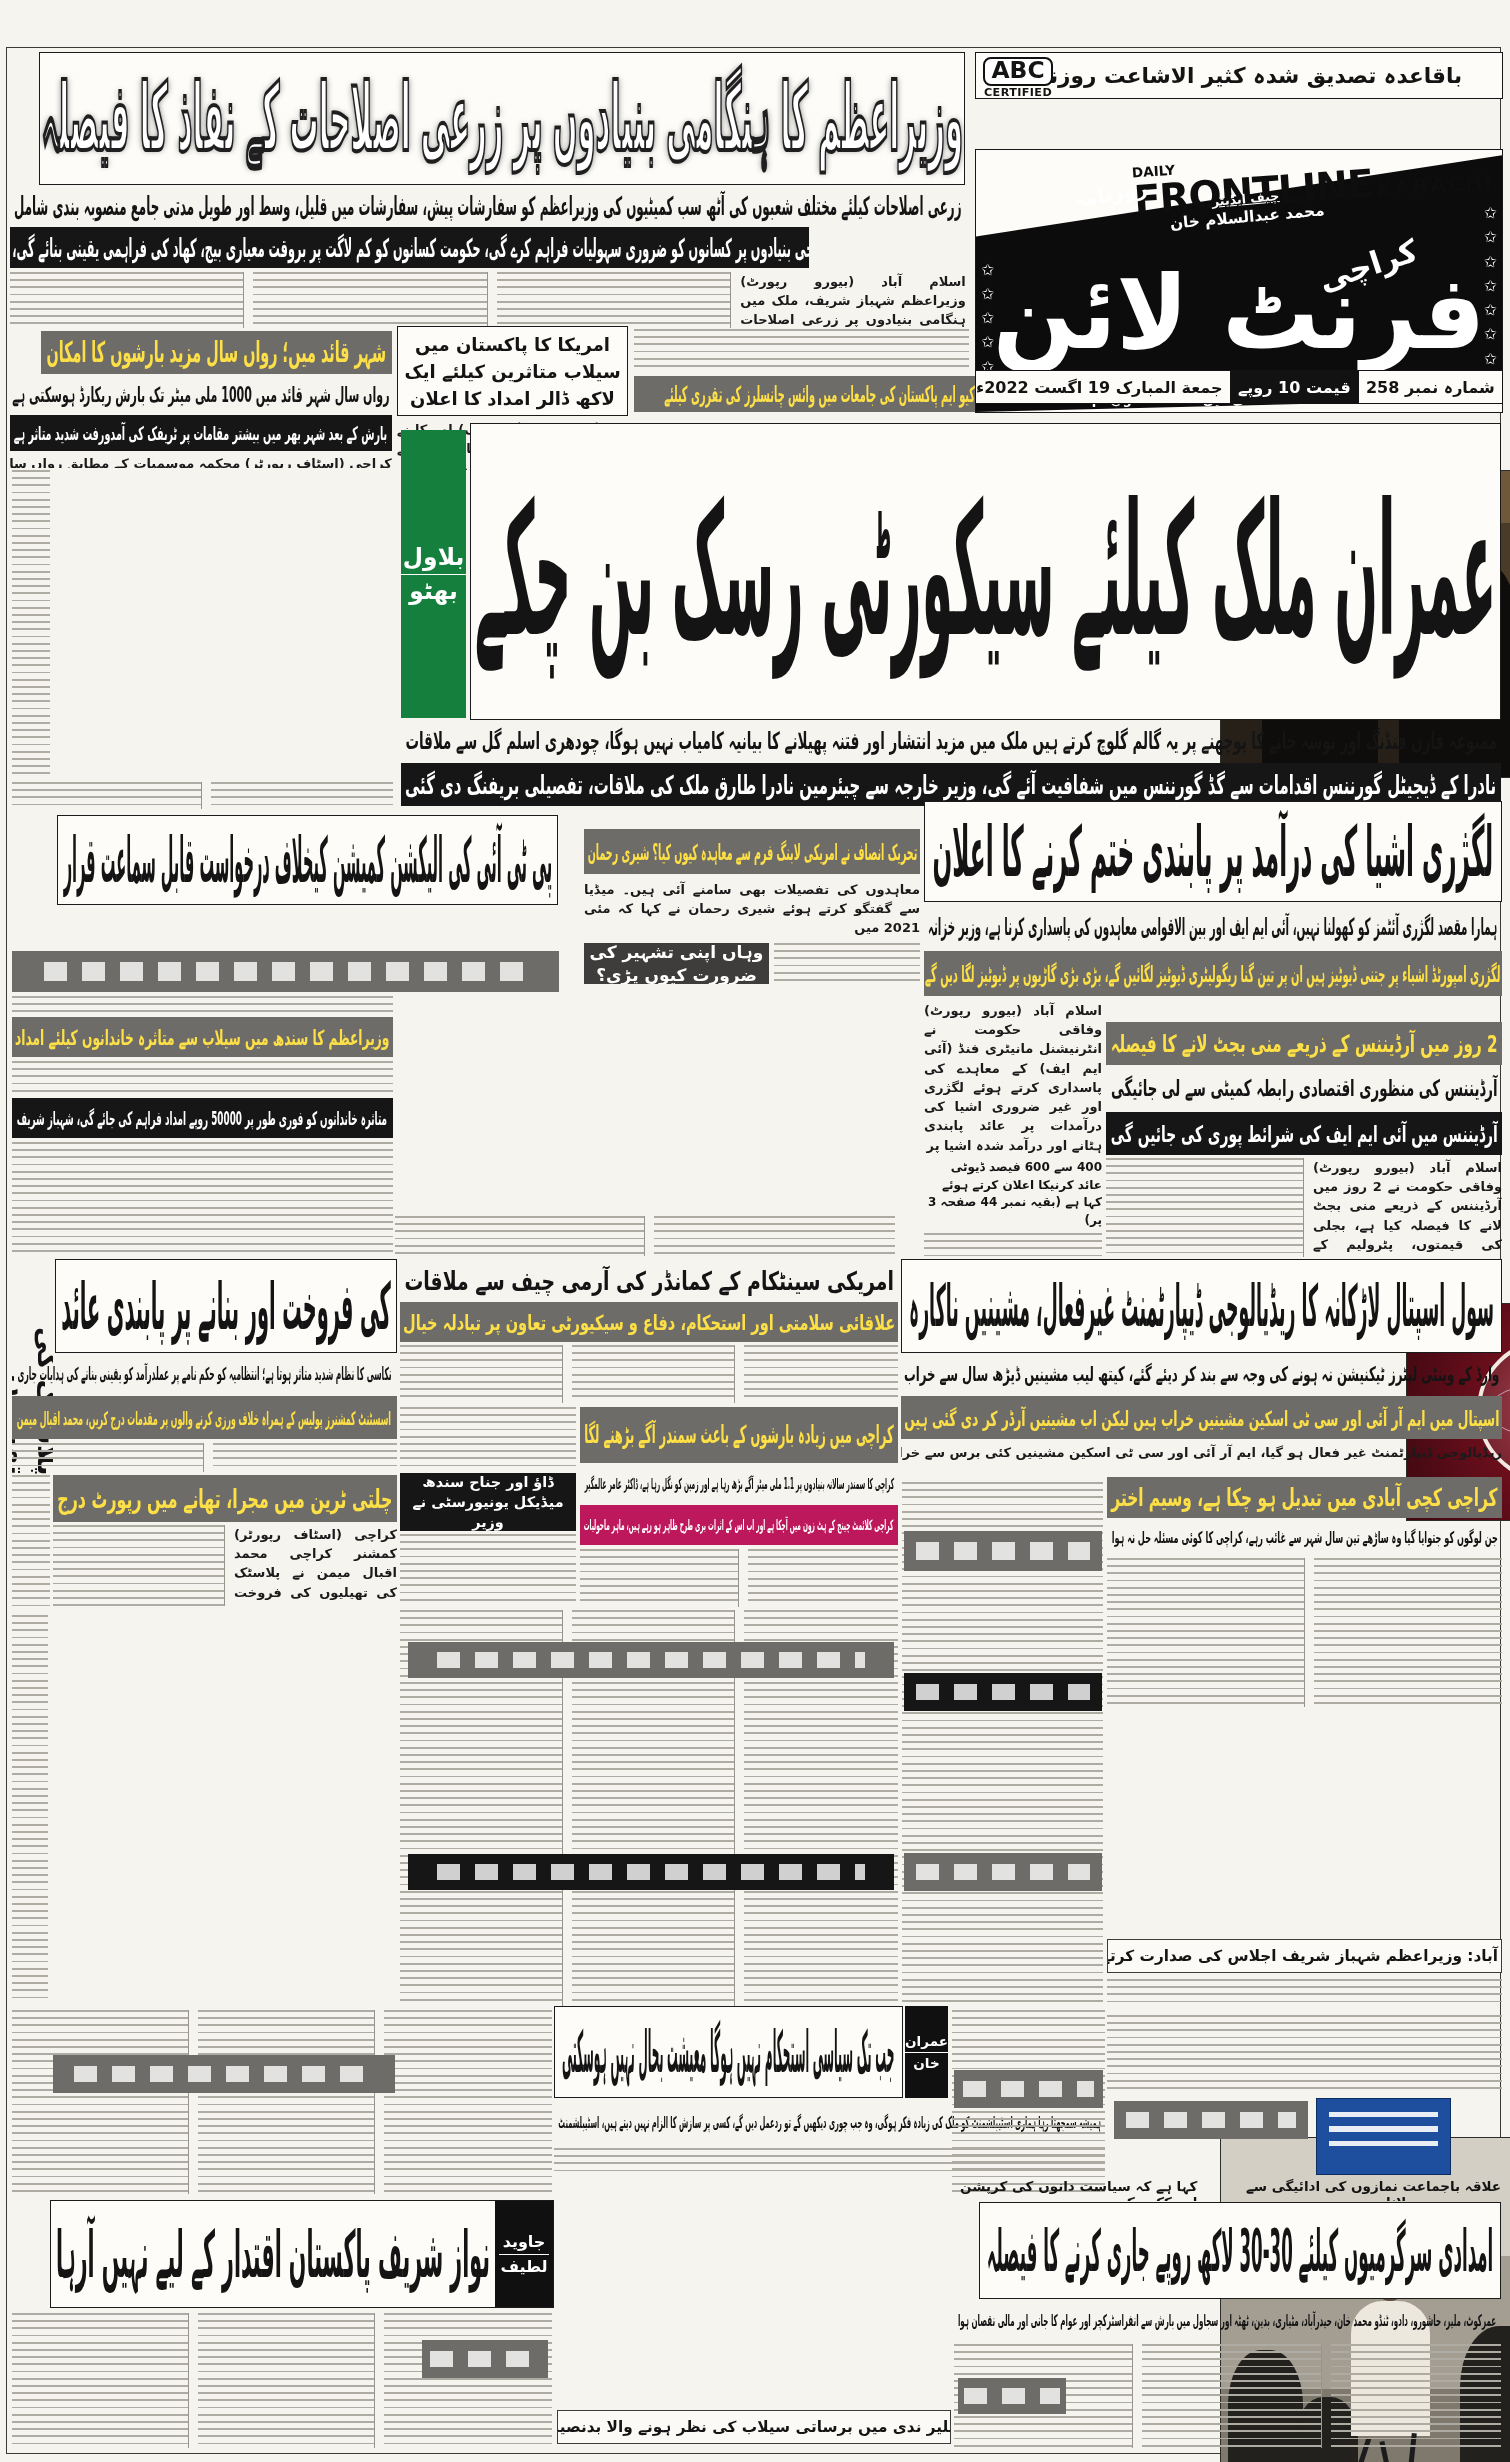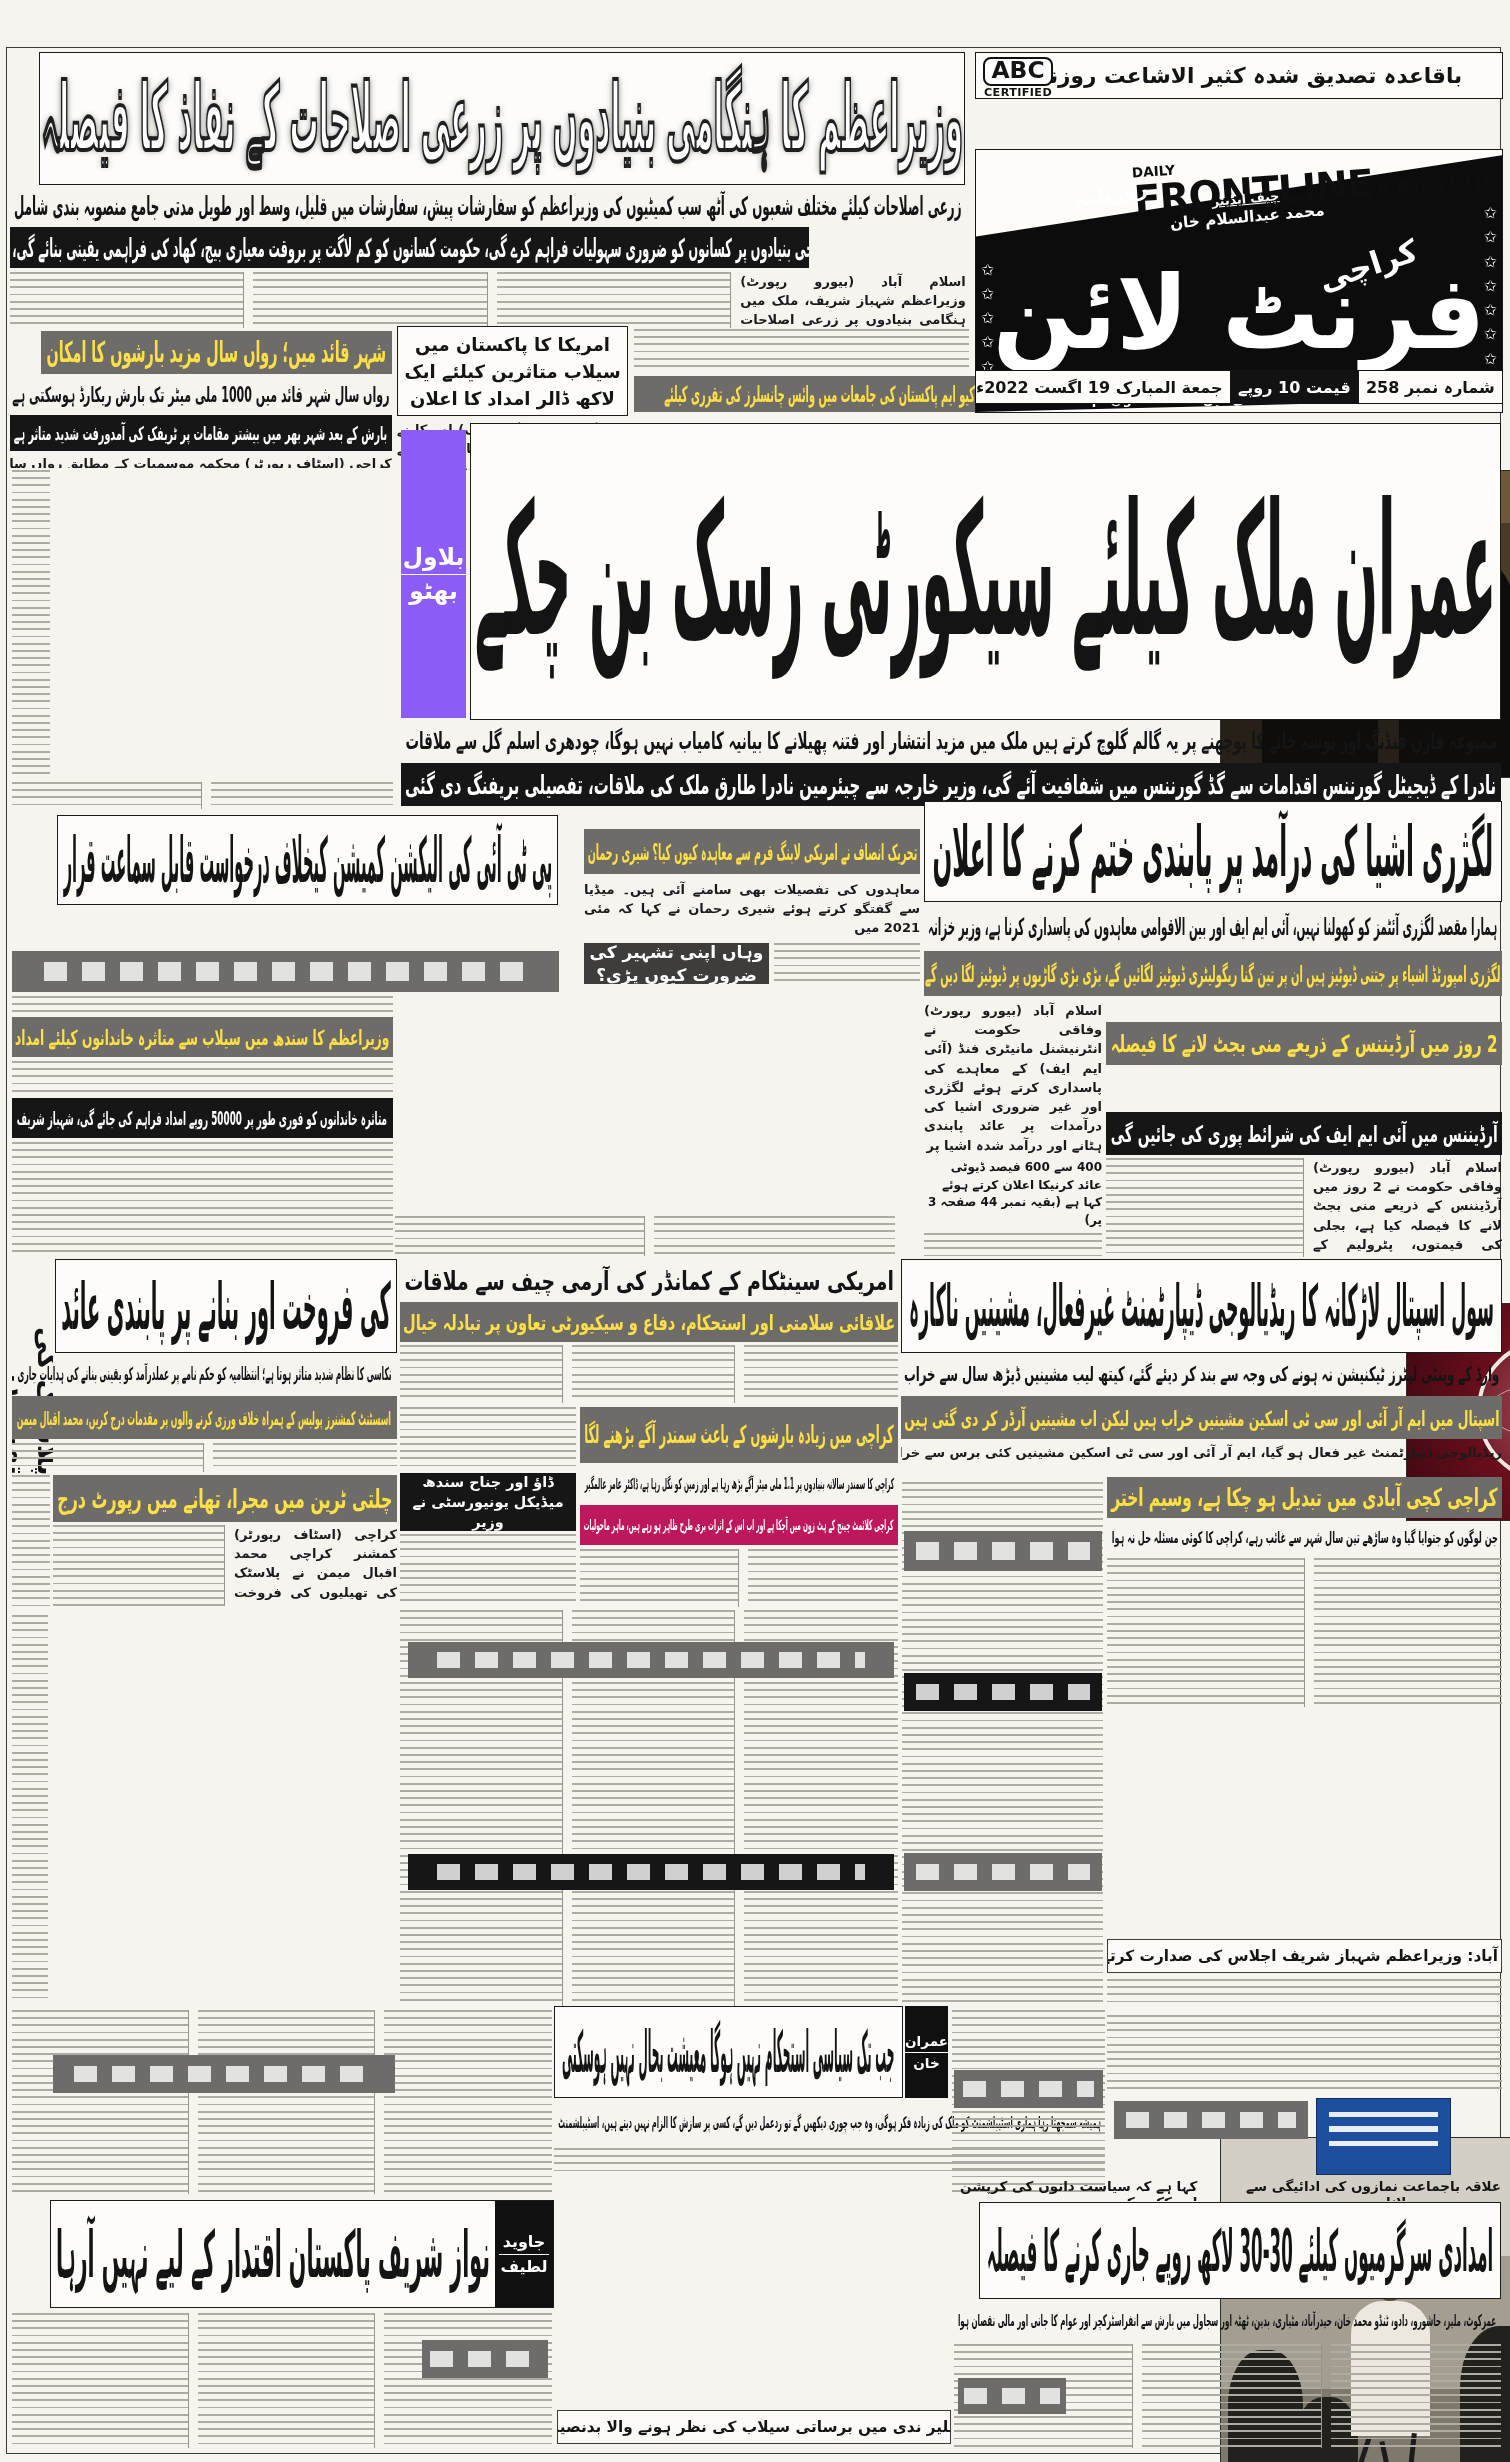--- a/index.html
+++ b/index.html
@@ -29,7 +29,7 @@
   .kicker{background:#101010;color:#fff;display:flex;flex-direction:column;align-items:center;justify-content:center;font-weight:bold;text-align:center;overflow:hidden}
   .kicker .w{padding:2.7px 3.6px;font-size:18px;white-space:nowrap}
   .kicker .w:first-child{border-bottom:1.8px solid #fff}
-  .kicker.gray{background:#8b5cf6}
+  .kicker.gray{background:#15803d}
   .caption{background:#fbfaf6;border:0.9px solid #3c3c3a;display:flex;align-items:center;justify-content:center;font-weight:700;font-size:15.3px;overflow:hidden}
   .caption>span{white-space:nowrap}
   .outlined{color:#fff;-webkit-text-stroke:2.2px #1f1f1f;text-shadow:0 0 6.3px rgba(110,110,110,.95),0 0 1.8px #666;font-weight:900}

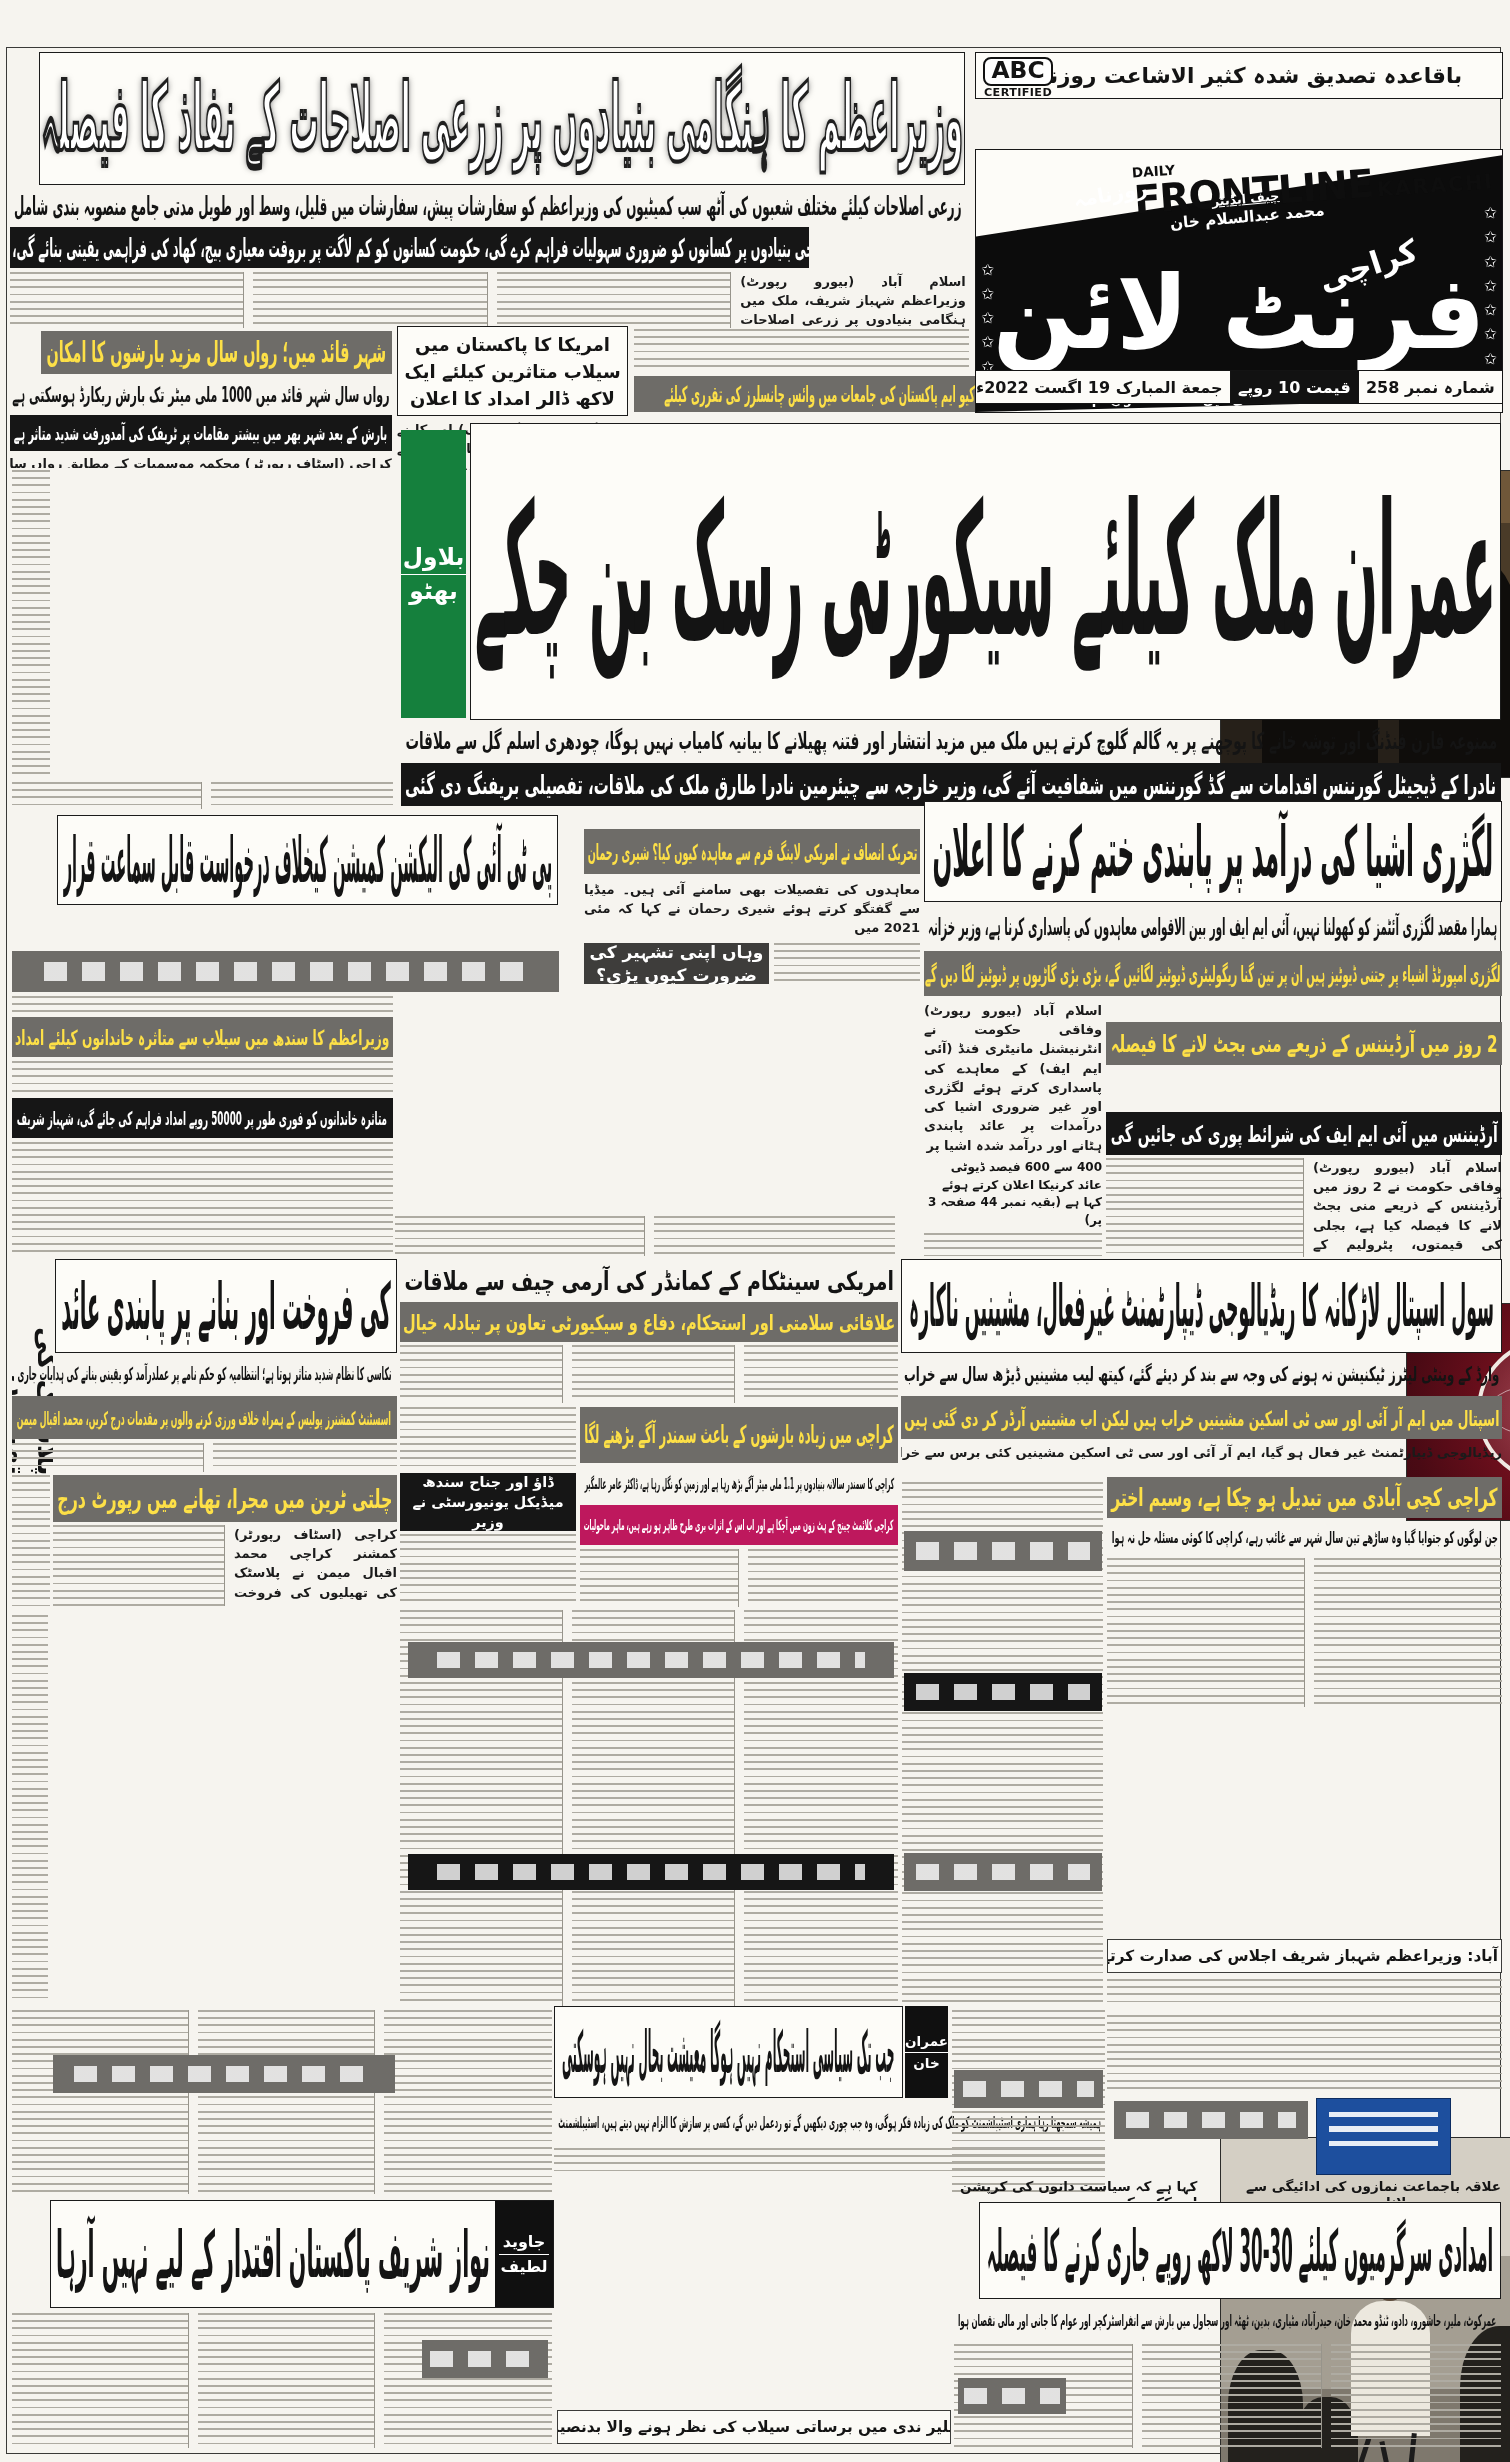--- a/index.html
+++ b/index.html
@@ -258,6 +258,9 @@
   <div class="abs band" style="left:1107px;top:1022px;width:396px;height:43px">
     <span style="font-size: 20.7px; transform-origin: center center; transform: scale(0.732538, 1.15);">2 روز میں آرڈیننس کے ذریعے منی بجٹ لانے کا فیصلہ</span>
   </div>
+  <div class="abs subline" style="left:1107px;top:1068px;width:396px;height:40px">
+    <span style="font-size: 20.7px; transform-origin: center center; transform: scale(0.643713, 1.1);">آرڈیننس کی منظوری اقتصادی رابطہ کمیٹی سے لی جائیگی</span>
+  </div>
   <div class="abs strip" style="left:1107px;top:1112px;width:396px;height:43px">
     <span style="font-size: 20.7px; transform-origin: center center; transform: scale(0.66874, 1.1);">آرڈیننس میں آئی ایم ایف کی شرائط پوری کی جائیں گی</span>
   </div>

